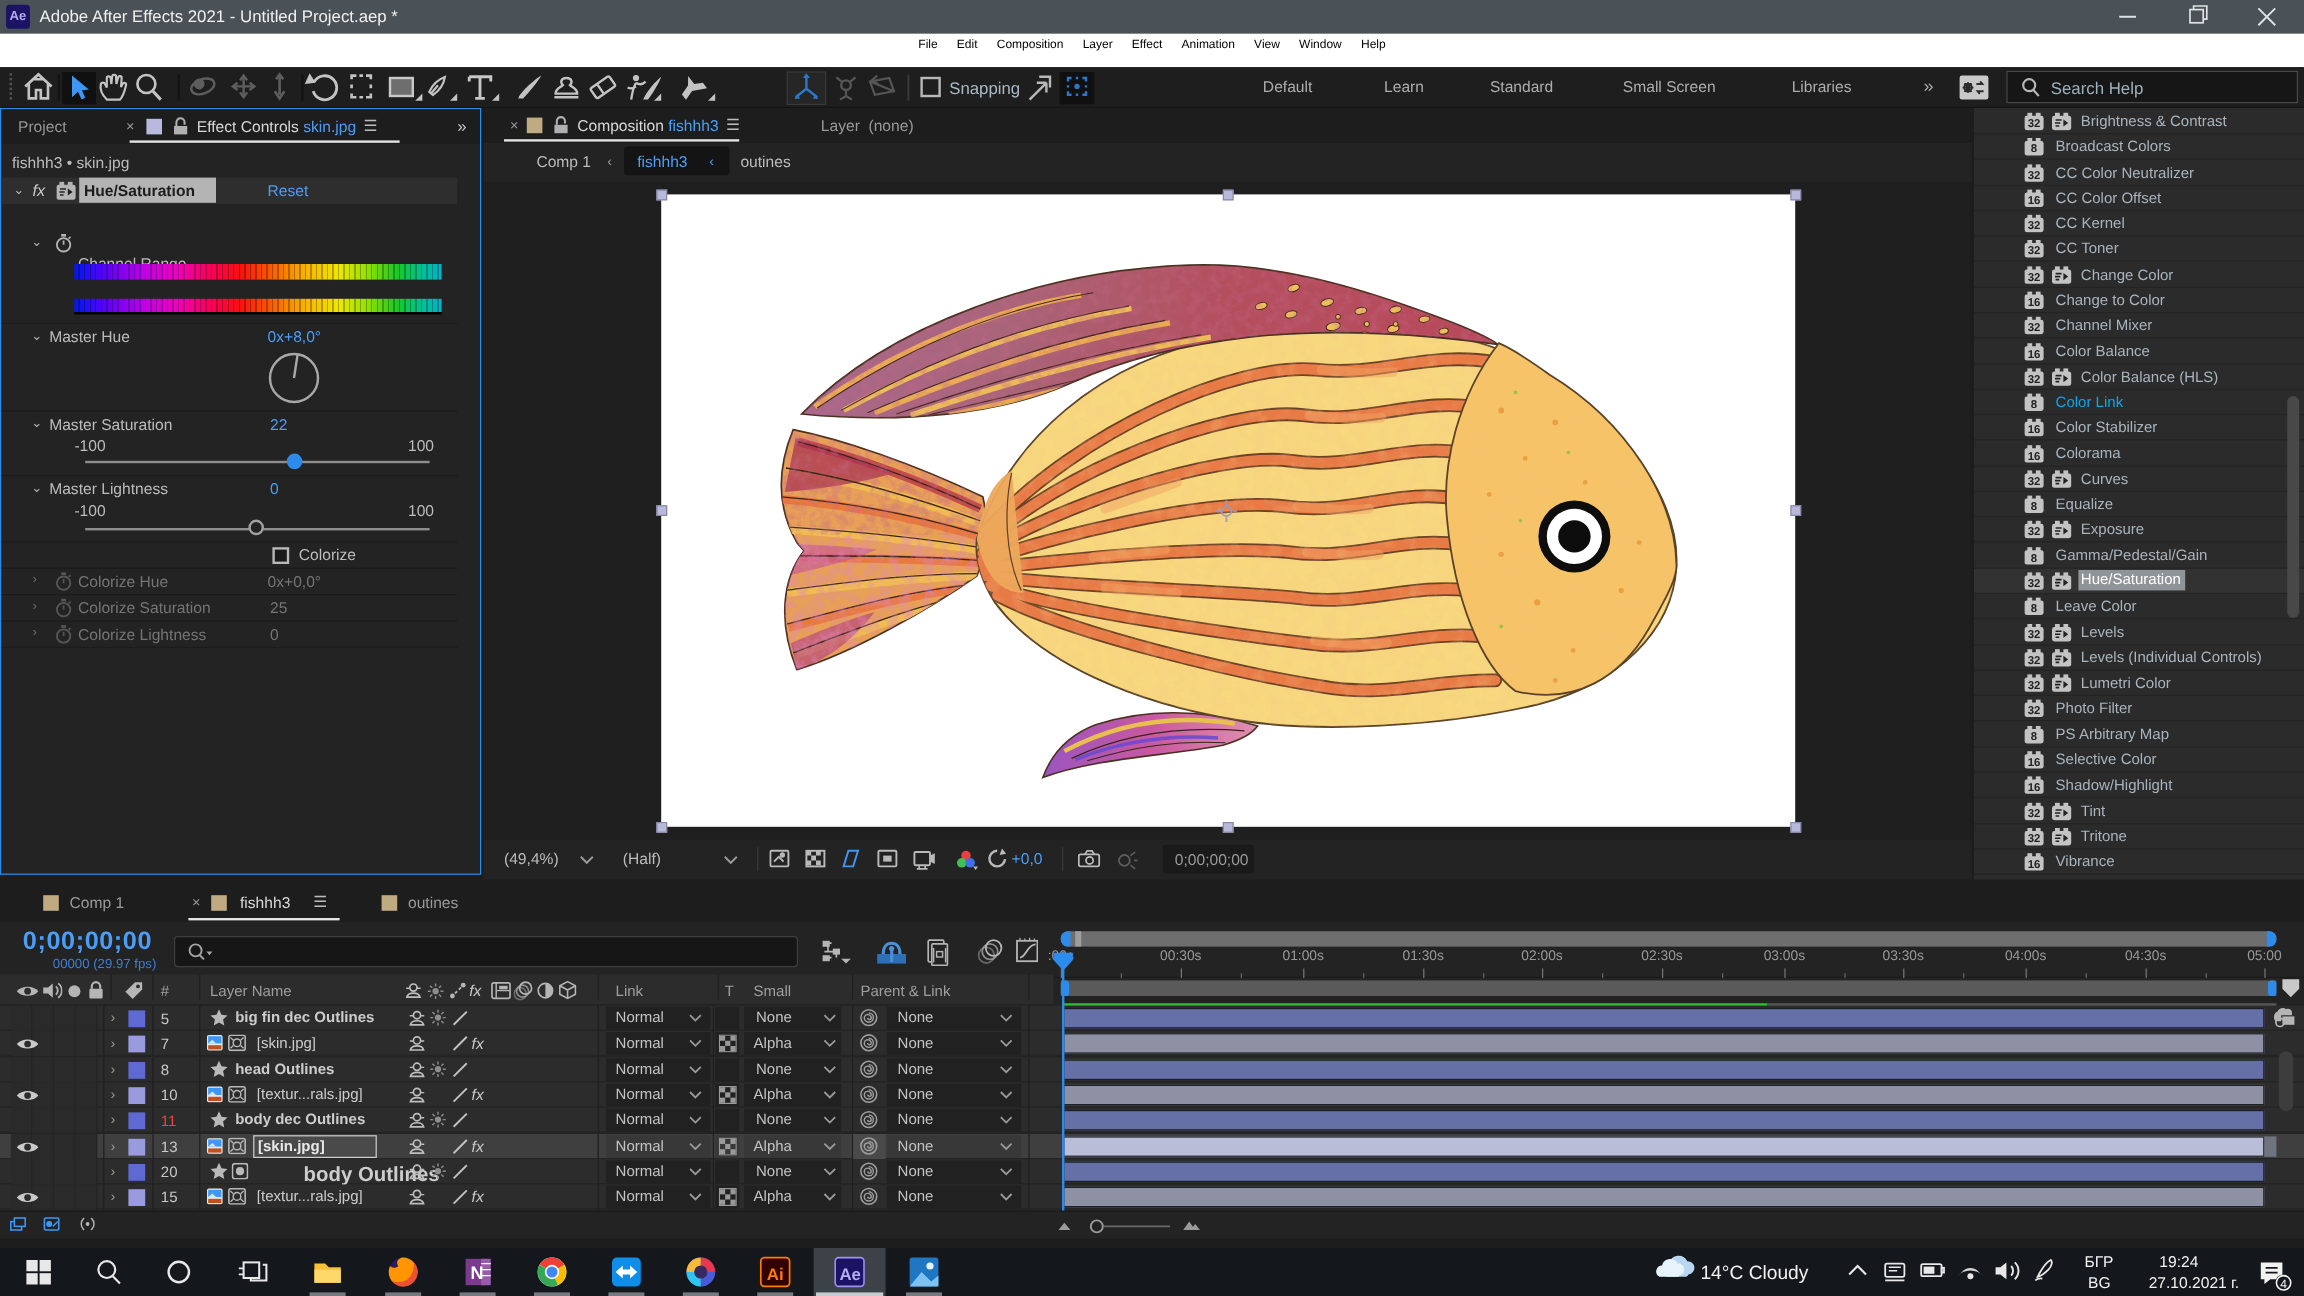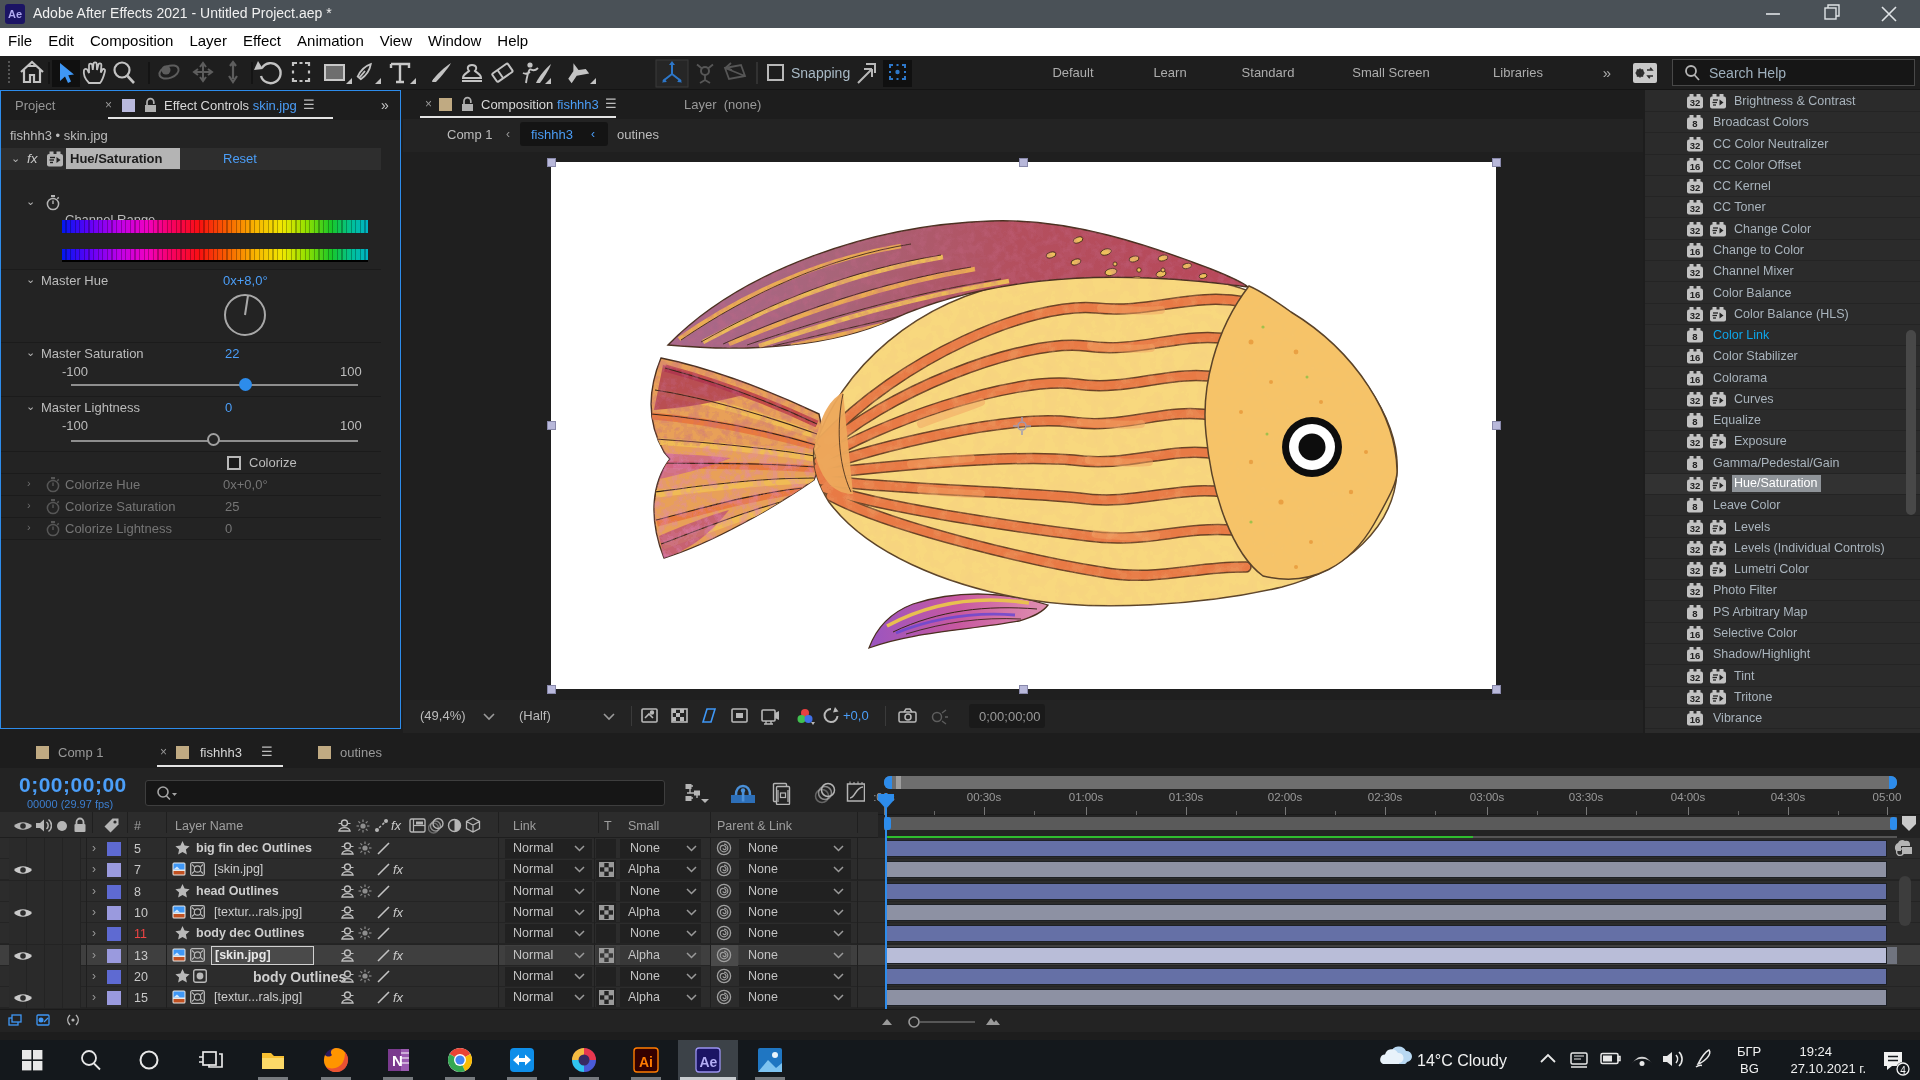--- a/index.html
+++ b/index.html
@@ -11,7 +11,7 @@
 #aelogo{position:absolute;left:5px;top:4px;width:20px;height:20px;background:#1b1464;border-radius:3px;color:#b0aaf0;font-size:11px;font-weight:bold;text-align:center;line-height:20px;}
 #titletext{position:absolute;left:33px;top:5px;font-size:14px;color:#f0f0f0;}
 
-#menubar{position:absolute;left:0;top:28px;width:1920px;height:28px;background:#ffffff;color:#000;font-size:15px;}
+#menubar{position:absolute;left:0;top:28px;width:1920px;height:28px;background:#ffffff;color:#000;font-size:10px;text-align:center;}
 #menubar span{display:inline-block;margin:0 0;padding:4px 8px 0 8px;}
 
 #toolbar{position:absolute;left:0;top:56px;width:1920px;height:34px;background:#1e1e1e;border-bottom:1px solid #141414;}

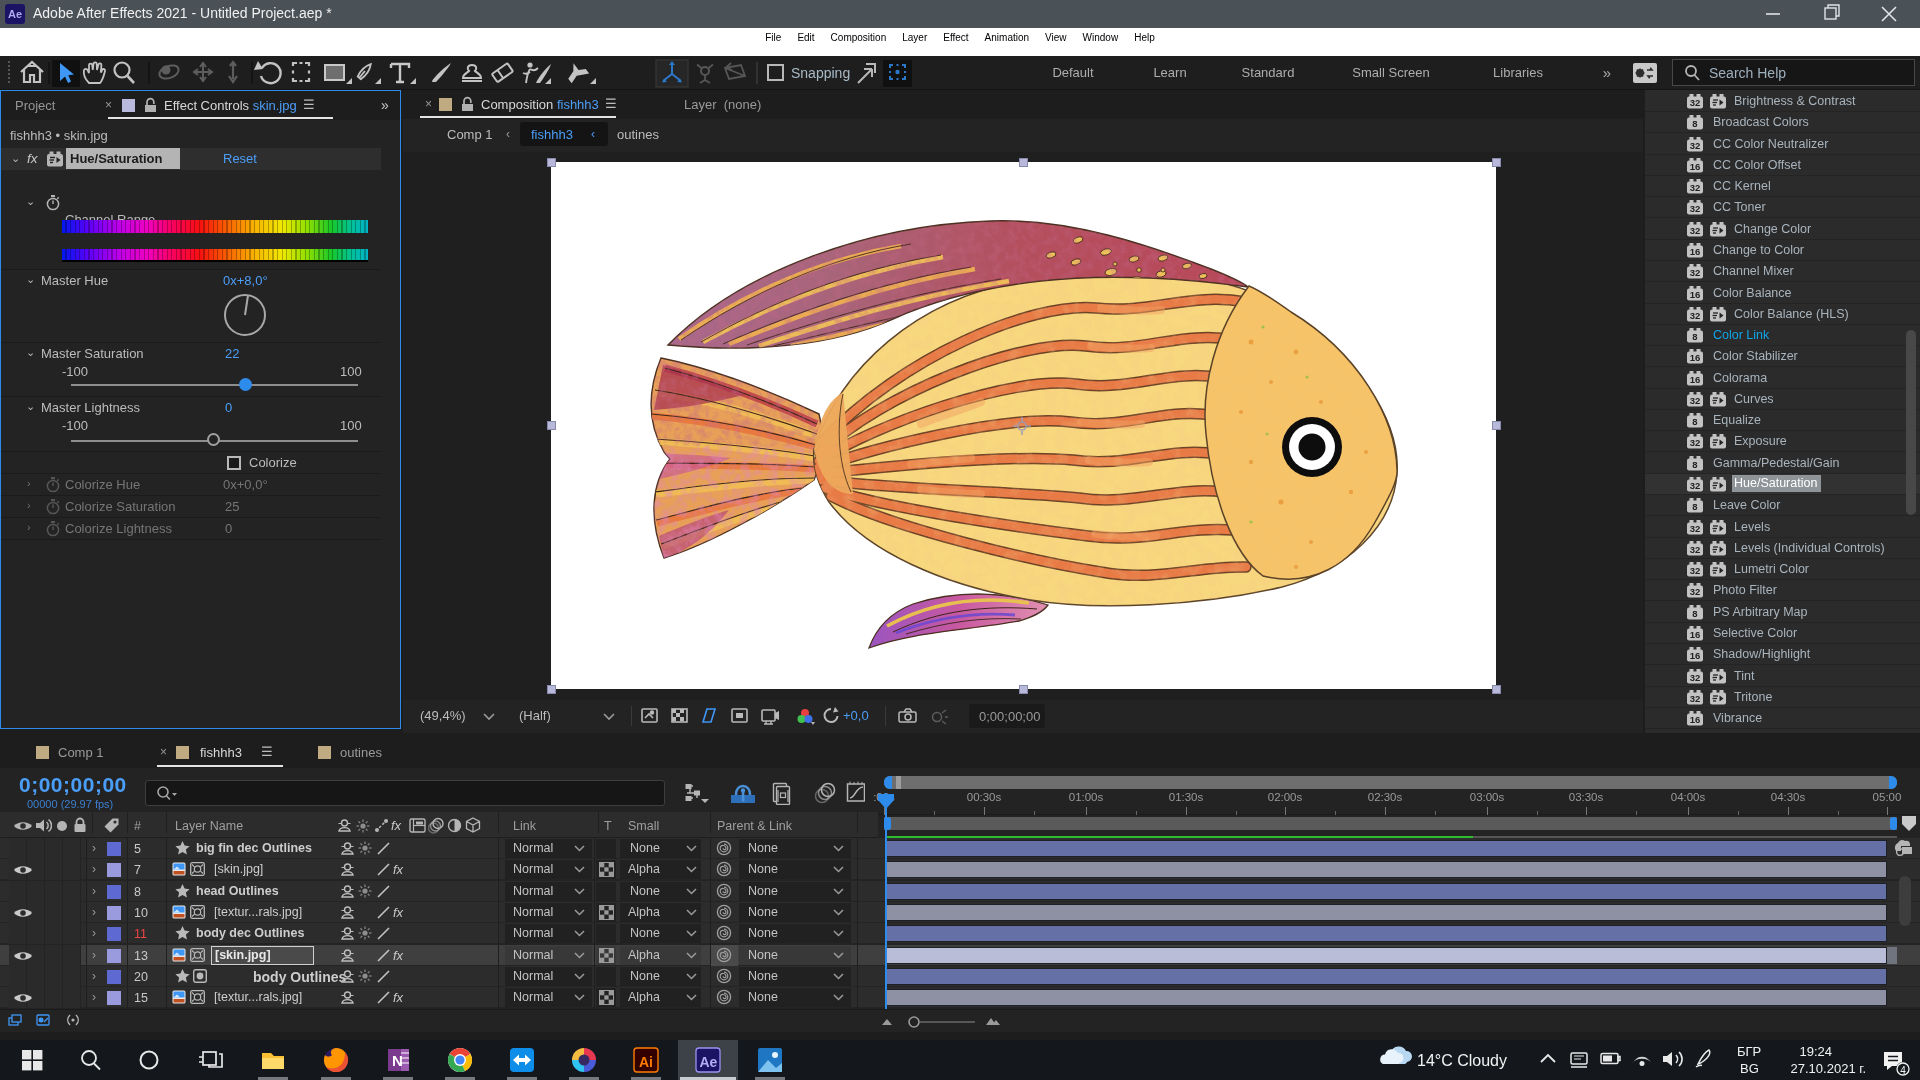--- a/index.html
+++ b/index.html
@@ -1098,7 +1098,7 @@
       </div>
 
       <span class="txt" style="left:19px;top:36px;font-size:21px;font-weight:bold;color:#4b9ef8;letter-spacing:0.5px;">0;00;00;00</span>
-      <span class="txt" style="left:27px;top:61px;font-size:11px;color:#3d7fd0;">00000 (29.97 fps)</span>
+      <span class="txt" style="left:44px;top:61px;font-size:11px;color:#3d7fd0;">00000 (29.97 fps)</span>
       <div class="abs" style="left:145px;top:43px;width:520px;height:26px;background:#161616;border:1px solid #3e3e3e;border-radius:3px;">
         <svg width="26" height="24" style="position:absolute;left:8px;top:1px;">
           <circle cx="9" cy="10" r="5" stroke="#a5a5a5" stroke-width="1.6" fill="none"></circle>

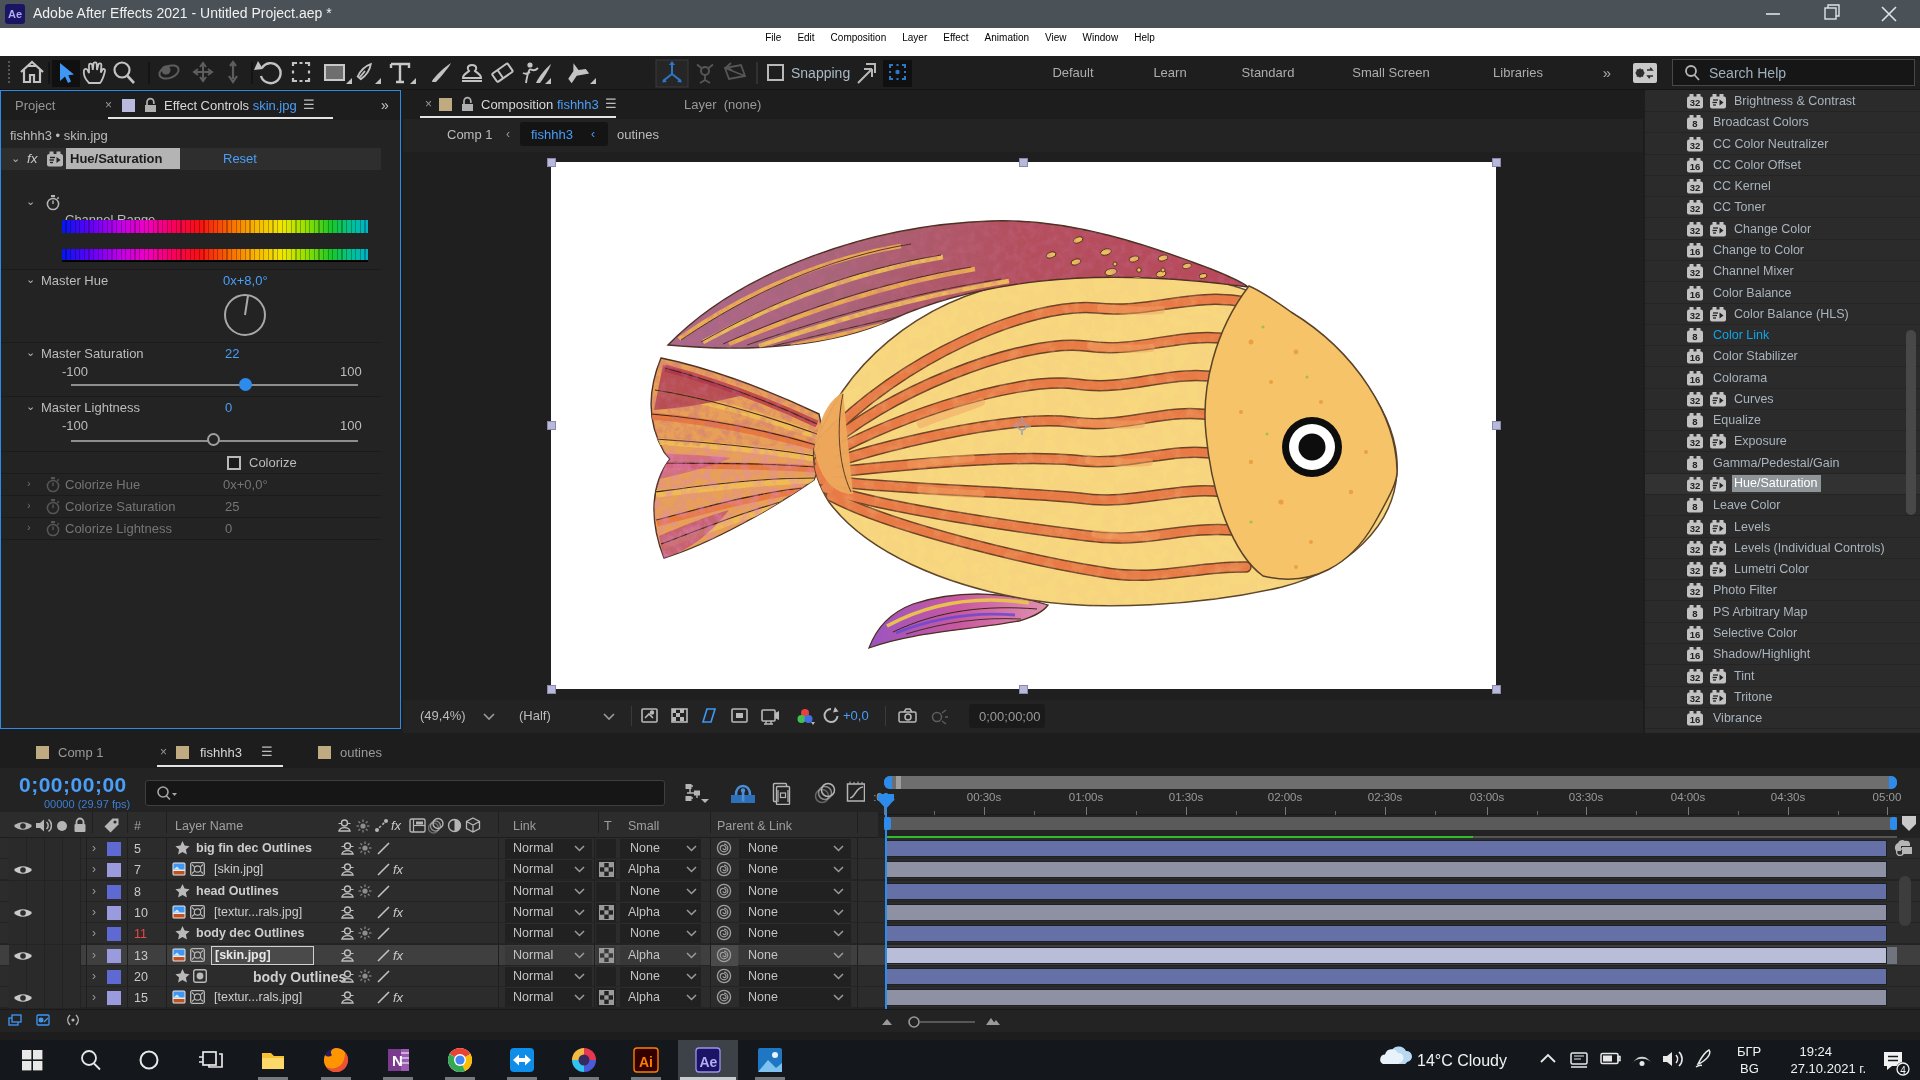--- a/index.html
+++ b/index.html
@@ -1827,7 +1827,7 @@
             <circle cx="7" cy="7" r="3.4" fill="#b9b9b9"></circle>
           </svg>
         </span>
-        <span class="abs" style="left:214px;top:3px;color:#cdcdcd;font-size:14px;font-weight:bold;padding-left:39px;">body Outlines</span>
+        <span class="abs" style="left:214px;top:3px;color:#cdcdcd;font-size:17px;font-weight:bold;padding-left:39px;">body Outlines</span>
         <span class="abs" style="left:340px;top:3px;">
           <svg width="15" height="15">
             <circle cx="7.5" cy="5" r="3" fill="none" stroke="#bdbdbd" stroke-width="1.4"></circle>

